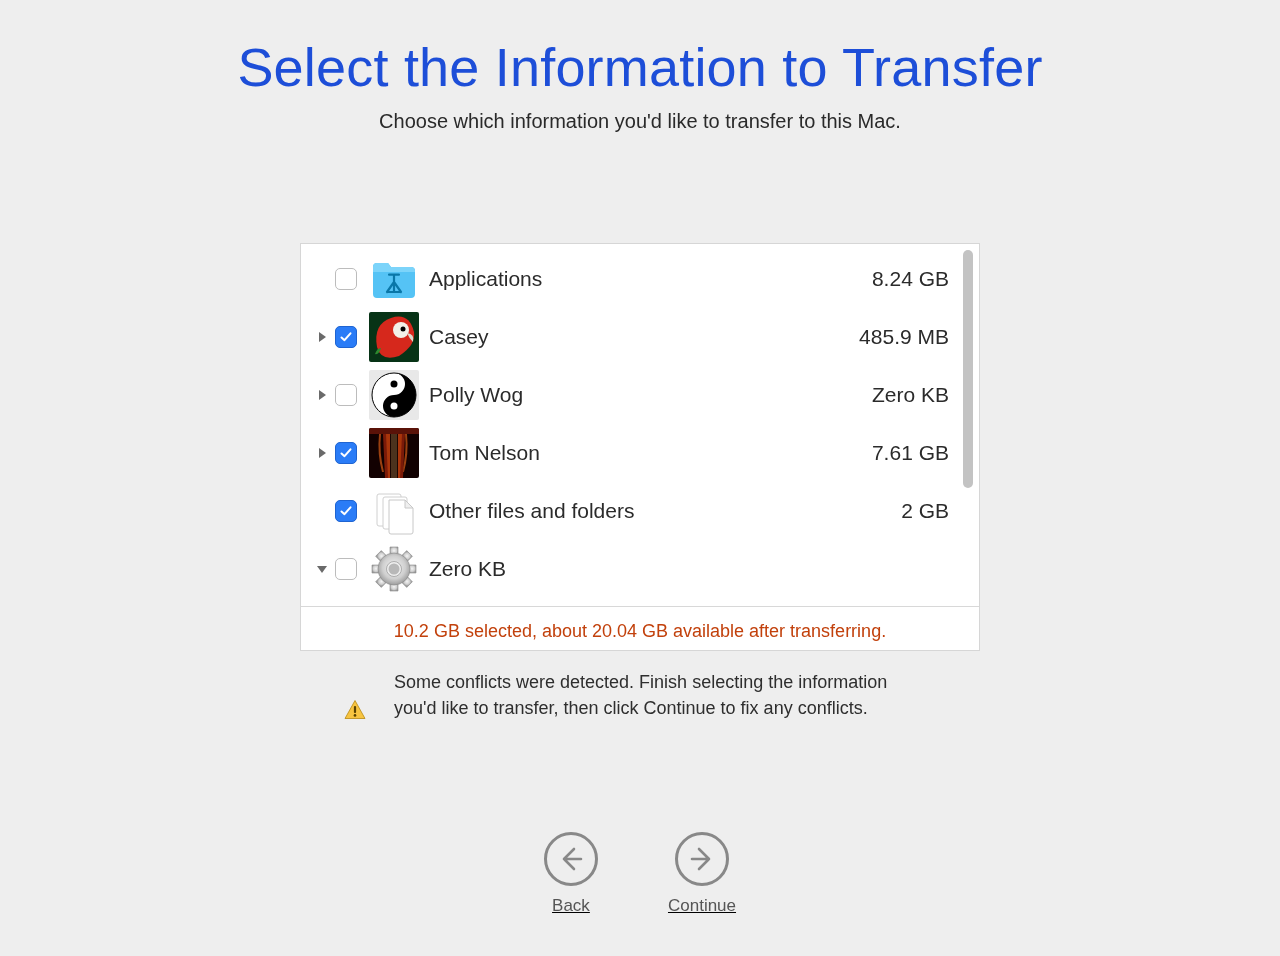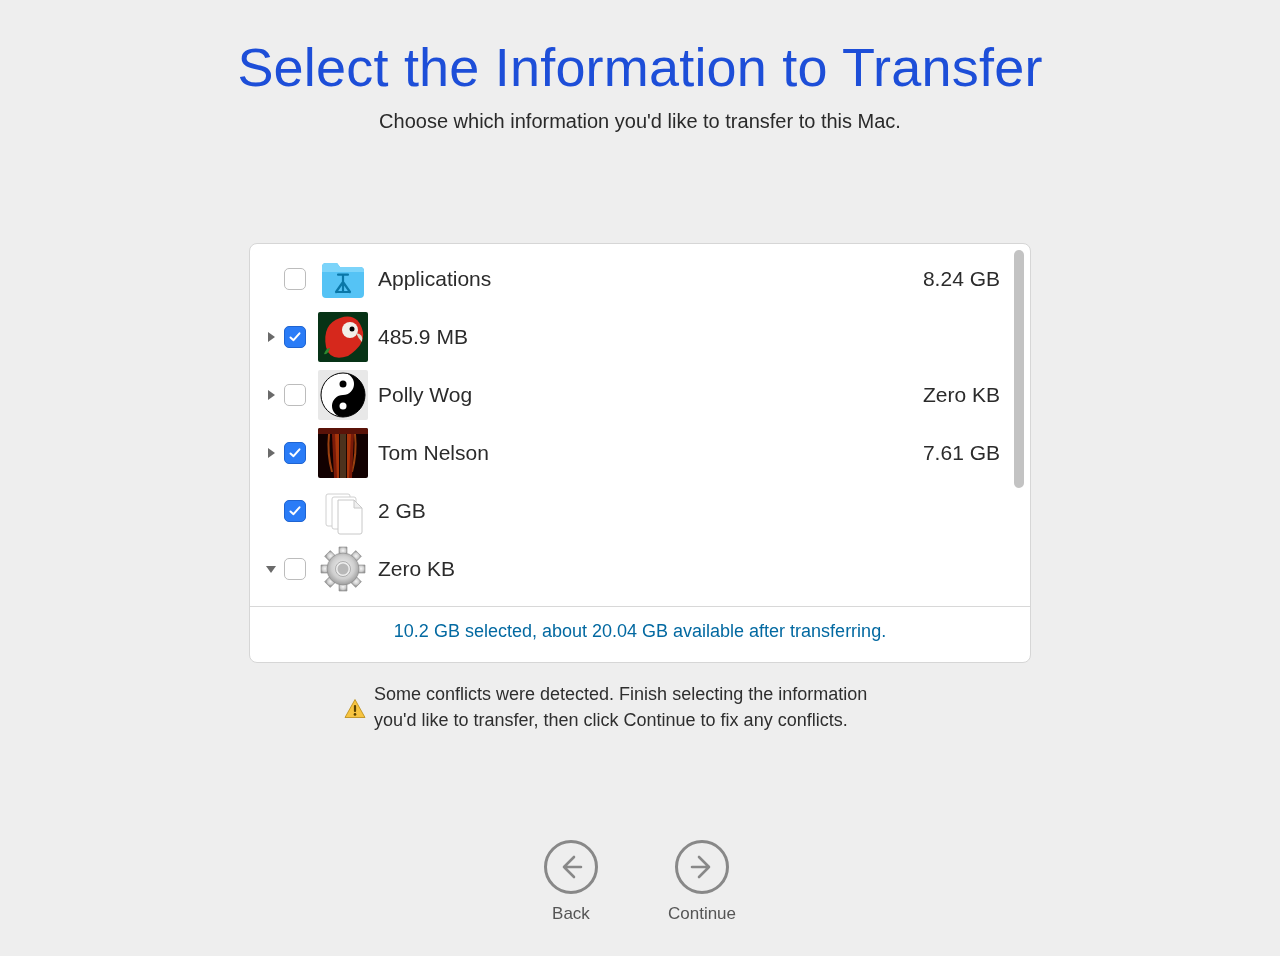--- a/index.html
+++ b/index.html
@@ -31,11 +31,11 @@
       margin-top: 12px;
     }
     .list-panel {
-      width: 782px;
+      width: 680px;
       margin: 110px auto 0 auto;
       background: #fff;
       border: 1px solid #d6d6d6;
-      border-radius: 8px;
+      border-radius: 0;
       position: relative;
     }
     .list-body {

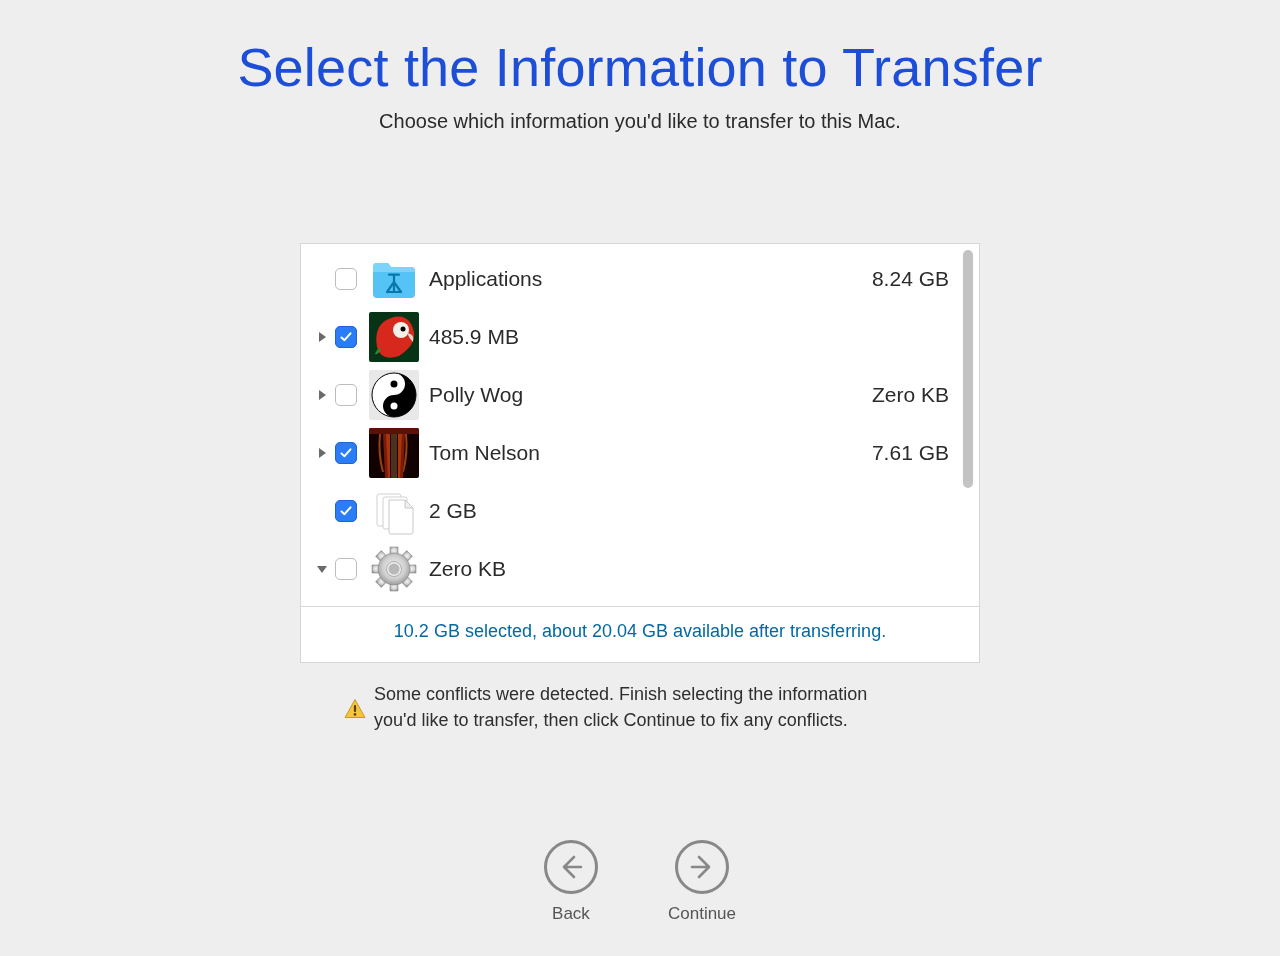--- a/index.html
+++ b/index.html
@@ -215,6 +215,7 @@
           <path d="M6 42 Q8 36 12 36 Q10 43 6 42 Z" fill="#2e8a2f"></path>
         </svg>
       </span>
+      <span class="item-label">Casey</span>
       <span class="item-size">485.9 MB</span>
     </div>
 

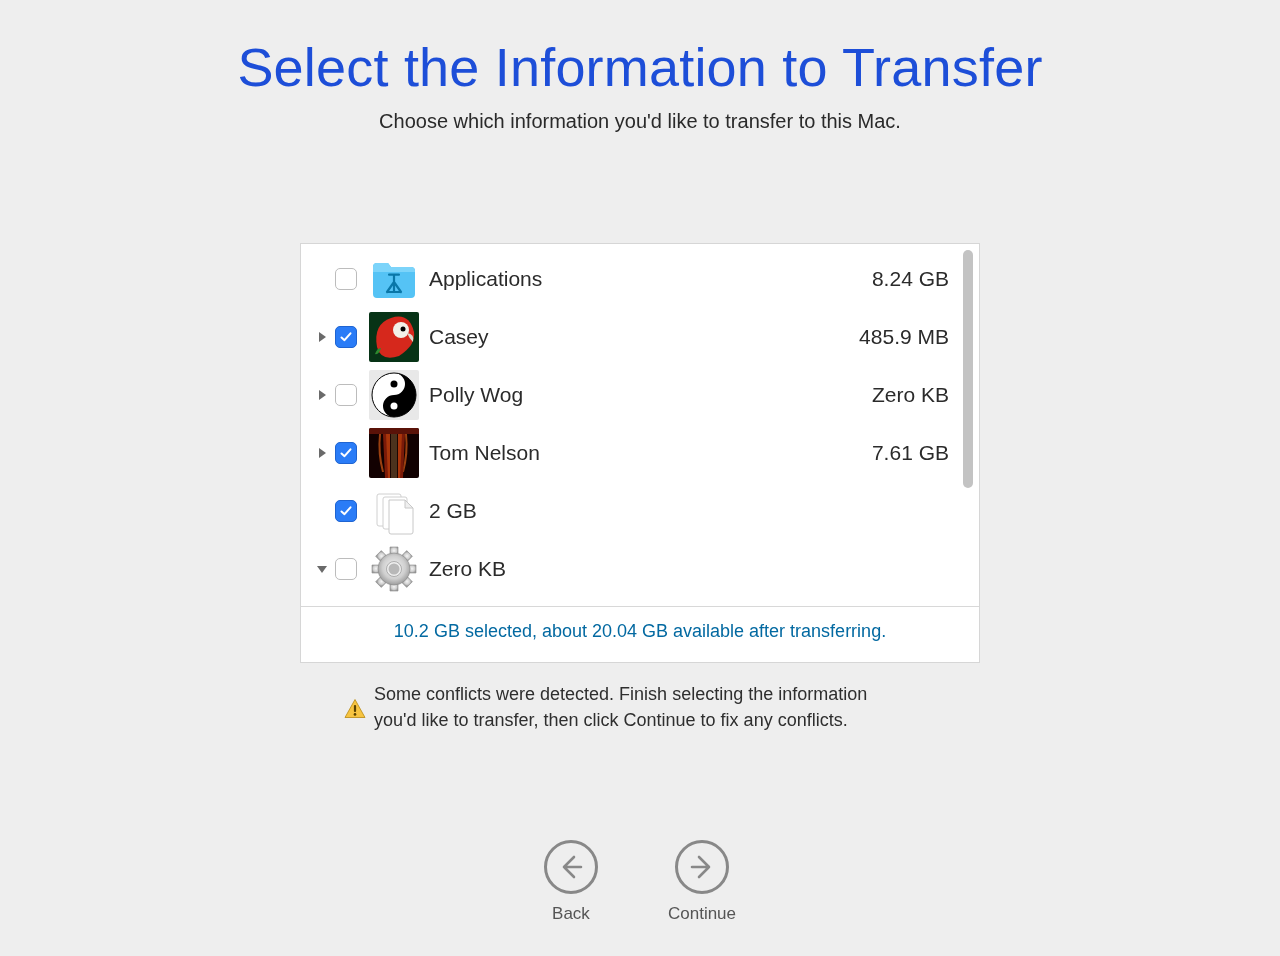--- a/index.html
+++ b/index.html
@@ -285,6 +285,7 @@
           </g>
         </svg>
       </span>
+      <span class="item-label">Other files and folders</span>
       <span class="item-size">2 GB</span>
     </div>
 

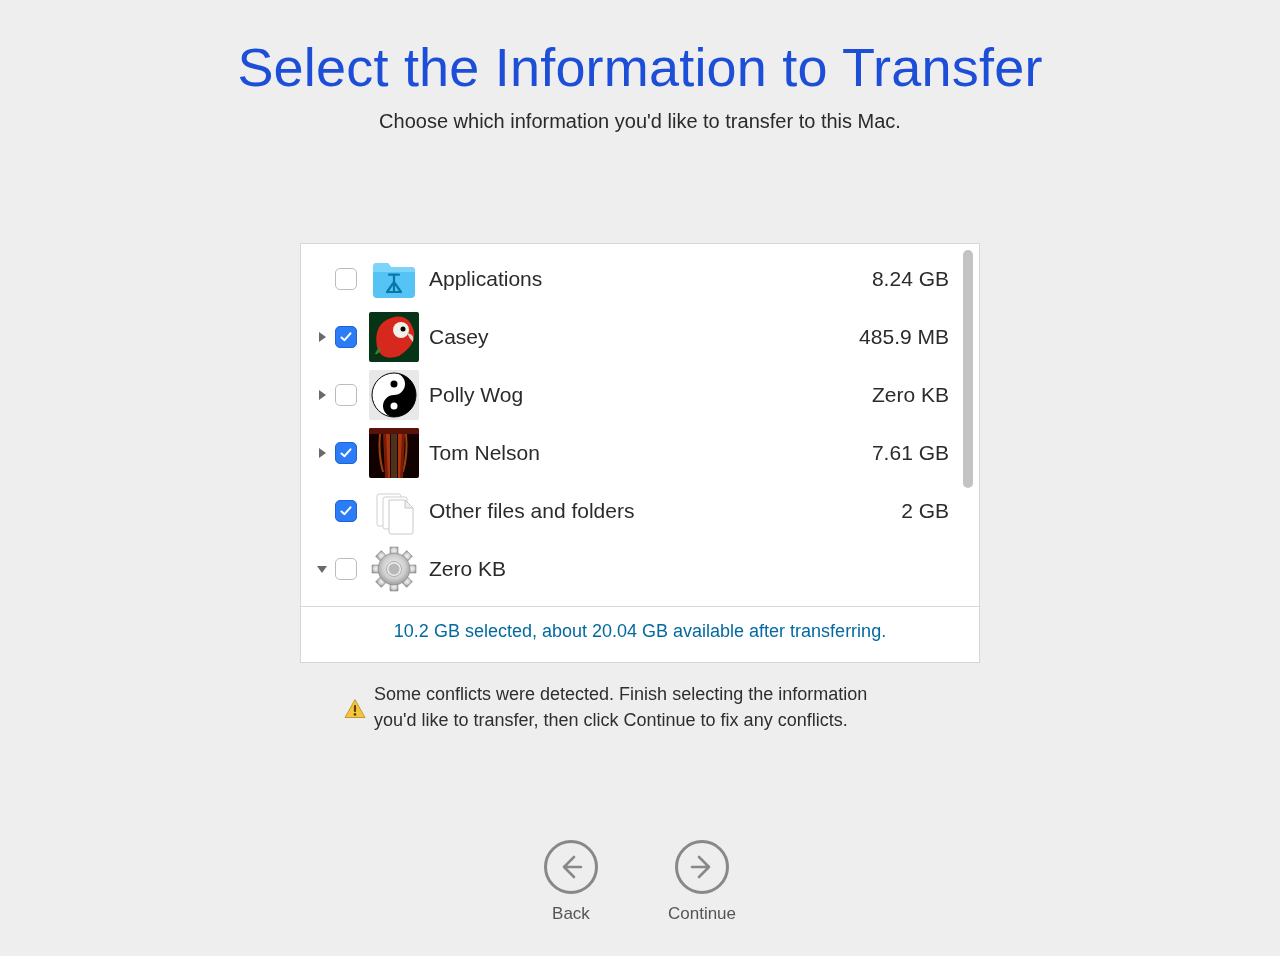--- a/index.html
+++ b/index.html
@@ -110,8 +110,8 @@
       border-top: 1px solid #d8d8d8;
       text-align: center;
       font-size: 18px;
-      color: #0369a1;
-      padding: 14px 0 20px 0;
+      color: #c2410c;
+      padding: 14px 0 8px 0;
     }
     .conflict-row {
       width: 680px;

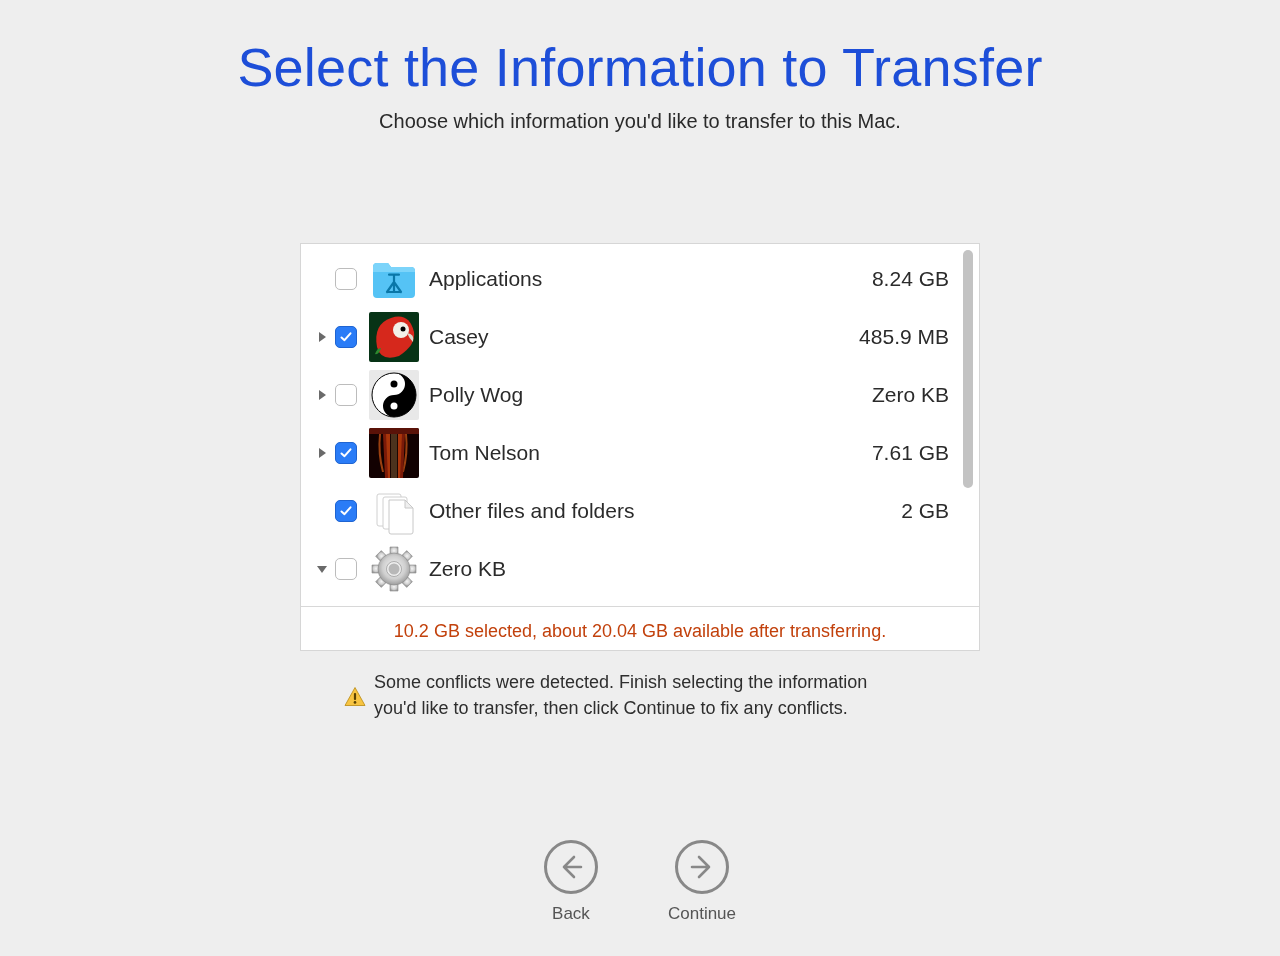--- a/index.html
+++ b/index.html
@@ -117,9 +117,9 @@
       width: 680px;
       margin: 18px auto 0 auto;
       display: flex;
-      align-items: center;
+      align-items: flex-end;
       padding-left: 44px;
-      gap: 8px;
+      gap: 28px;
     }
     .warn-icon {
       width: 22px;

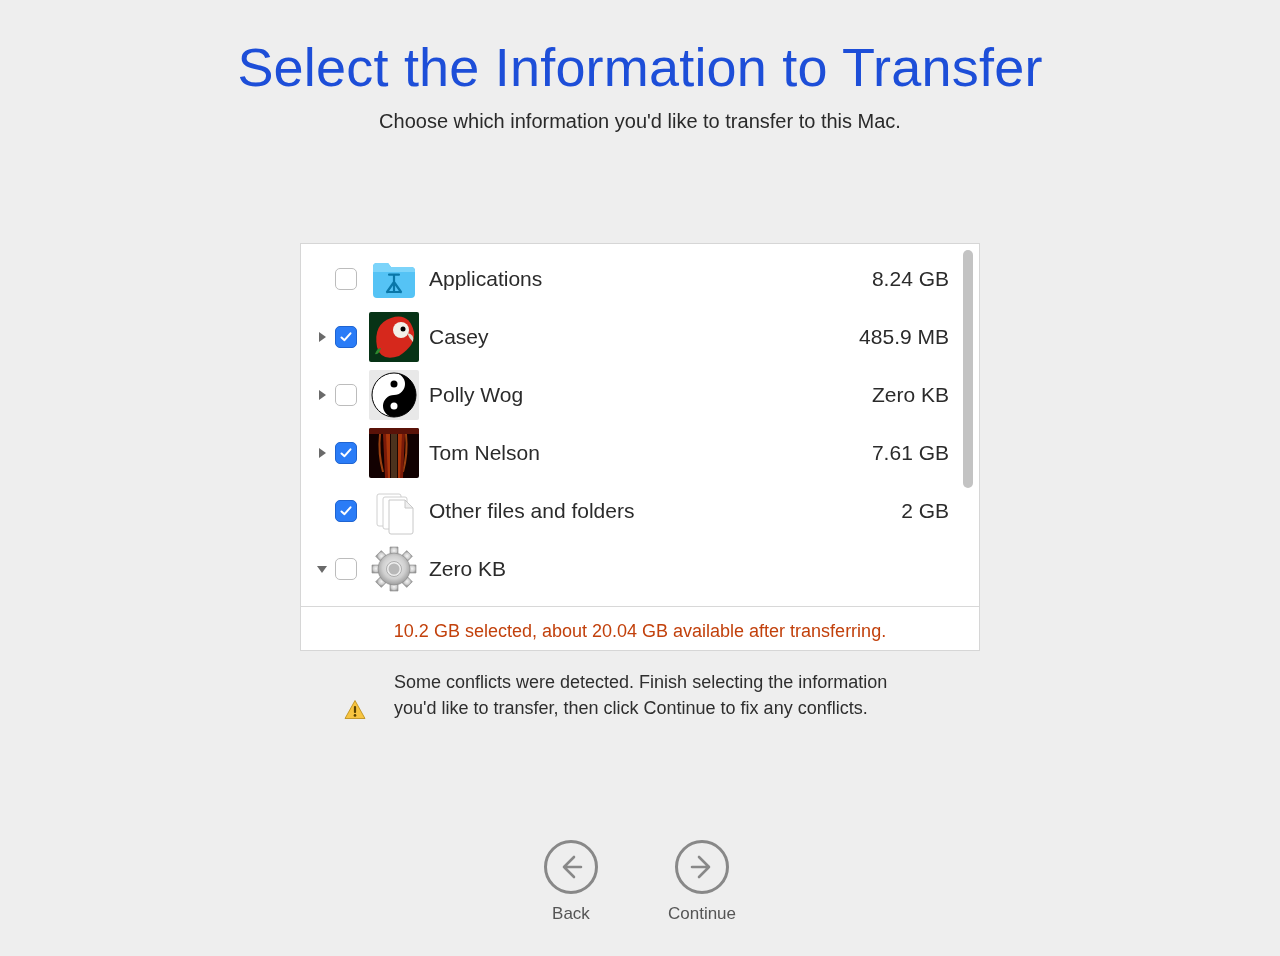--- a/index.html
+++ b/index.html
@@ -135,12 +135,13 @@
     }
     .footer {
       position: absolute;
-      bottom: 32px;
+      bottom: 40px;
       left: 0;
       width: 100%;
       display: flex;
       justify-content: center;
       gap: 70px;
+      text-decoration: underline;
     }
     .nav-btn {
       display: flex;

